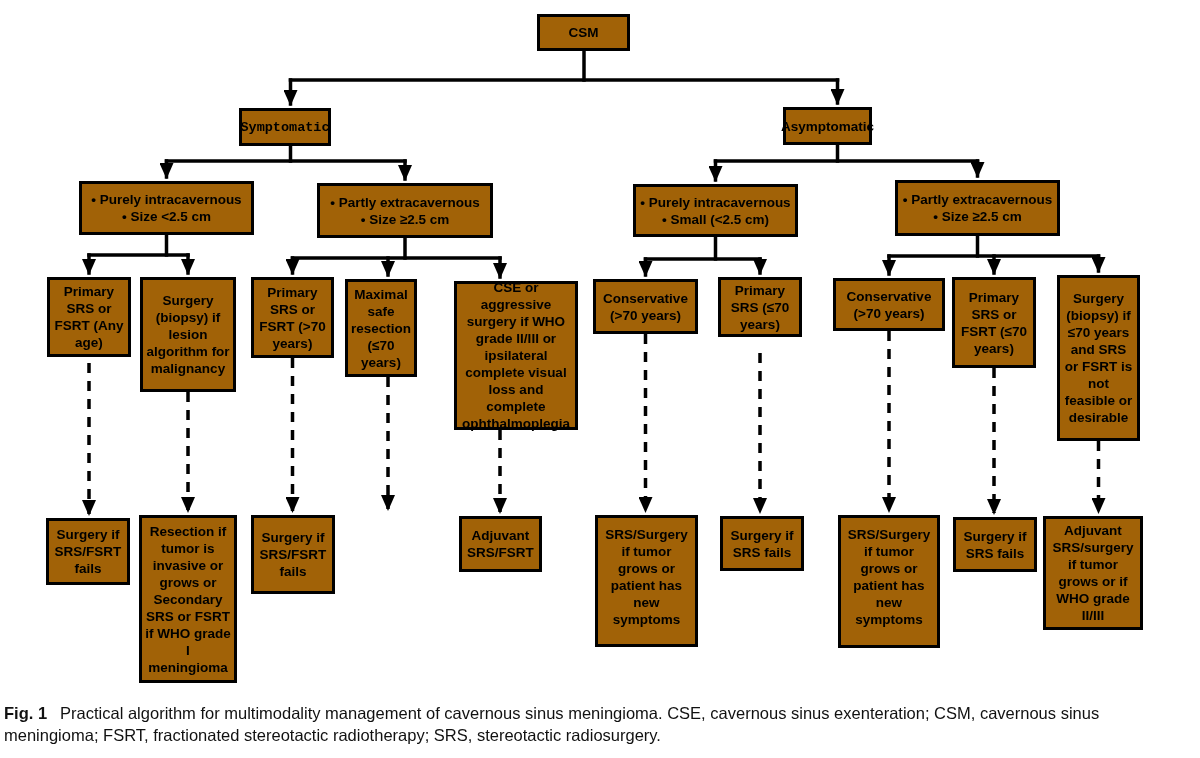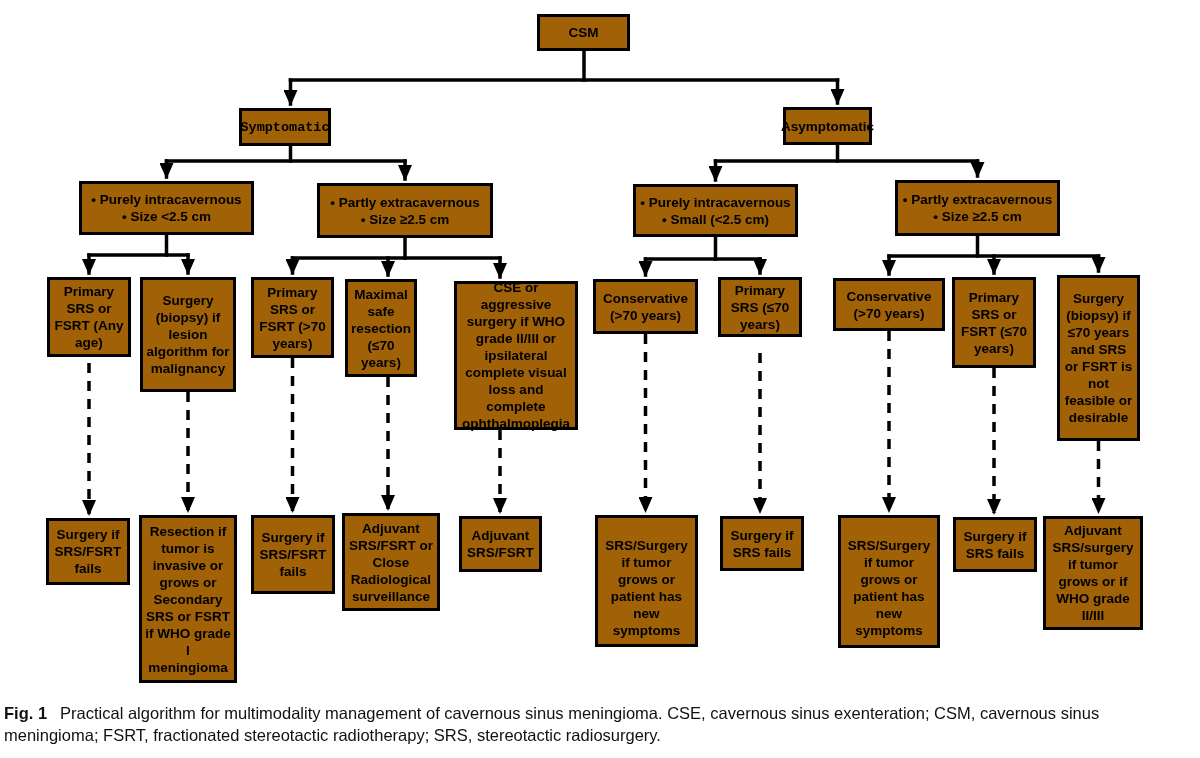--- a/index.html
+++ b/index.html
@@ -143,7 +143,6 @@
   <div class="node" style="left:46px; top:518px; width:84px; height:67px;">Surgery if SRS/FSRT fails</div>
   <div class="node" style="left:139px; top:515px; width:98px; height:168px;">Resection if tumor is invasive or grows or Secondary SRS or FSRT if WHO grade I meningioma</div>
   <div class="node" style="left:251px; top:515px; width:84px; height:79px;">Surgery if SRS/FSRT fails</div>
-  <div class="node" style="left:342px; top:513px; width:98px; height:98px;">Adjuvant SRS/FSRT or Close Radiological surveillance</div>
   <div class="node" style="left:459px; top:516px; width:83px; height:56px;">Adjuvant SRS/FSRT</div>
   <div class="node top" style="left:595px; top:515px; width:103px; height:132px;">SRS/Surgery if tumor grows or patient has new symptoms</div>
   <div class="node" style="left:720px; top:516px; width:84px; height:55px;">Surgery if SRS fails</div>

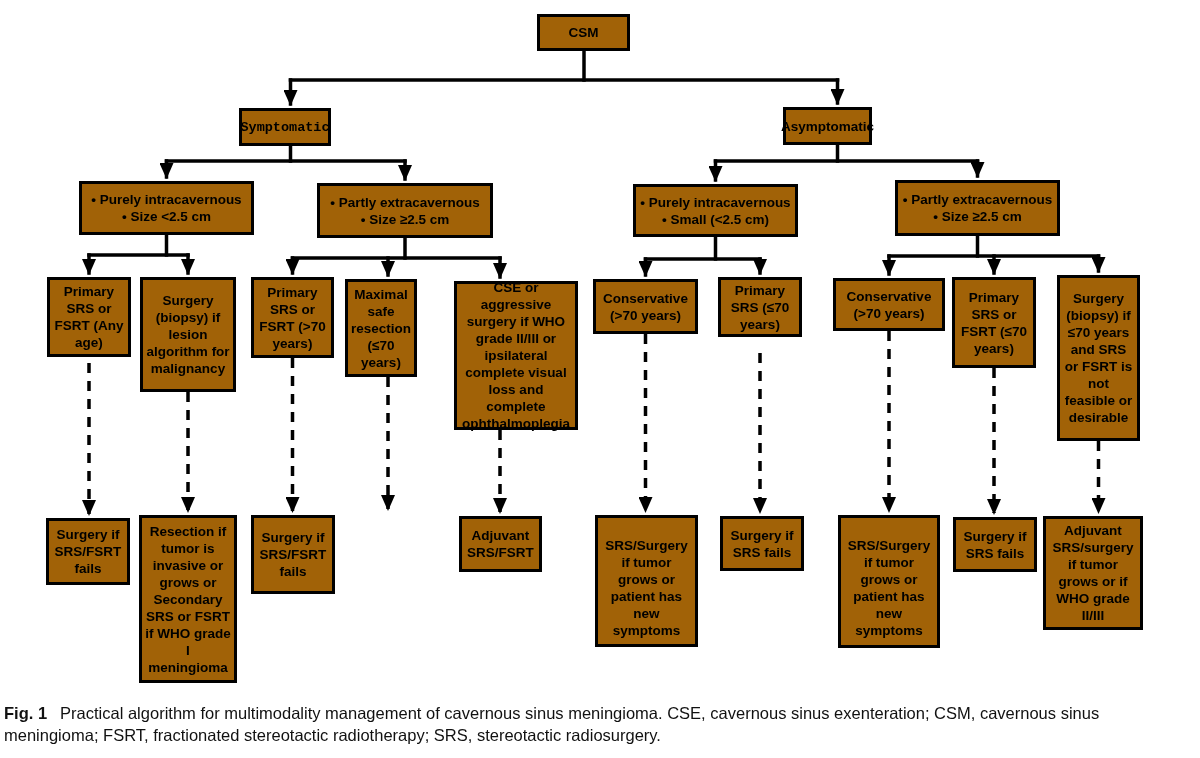--- a/index.html
+++ b/index.html
@@ -36,7 +36,7 @@
     padding: 4px 3px;
     white-space: pre-line;
   }
-  .node.top { justify-content: flex-start; padding-top: 19px; }
+  .node.top { justify-content: flex-start; padding-top: 8px; }
   .caption {
     position: absolute;
     left: 4px;

